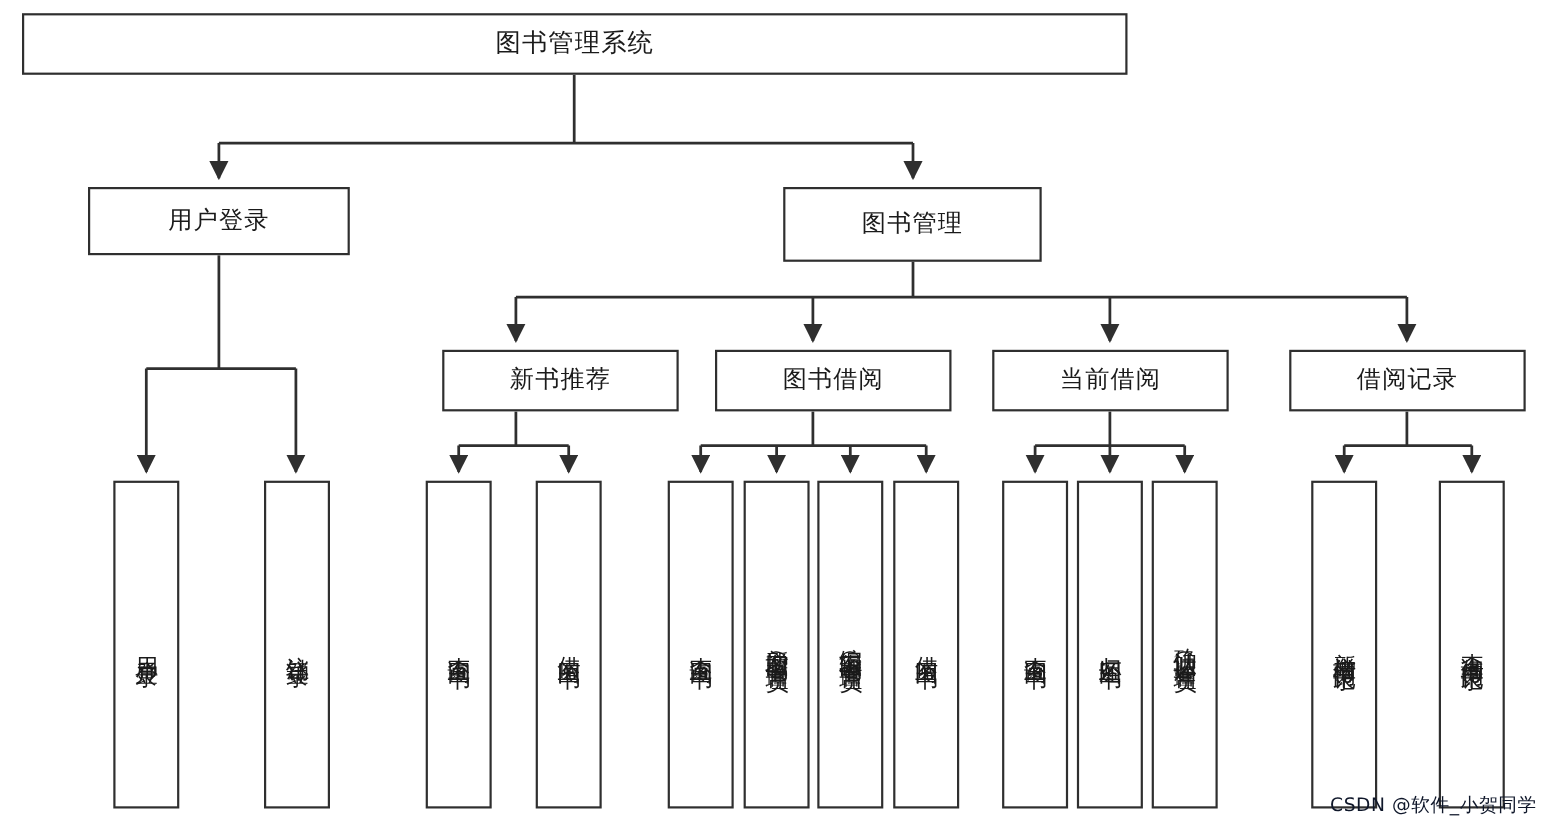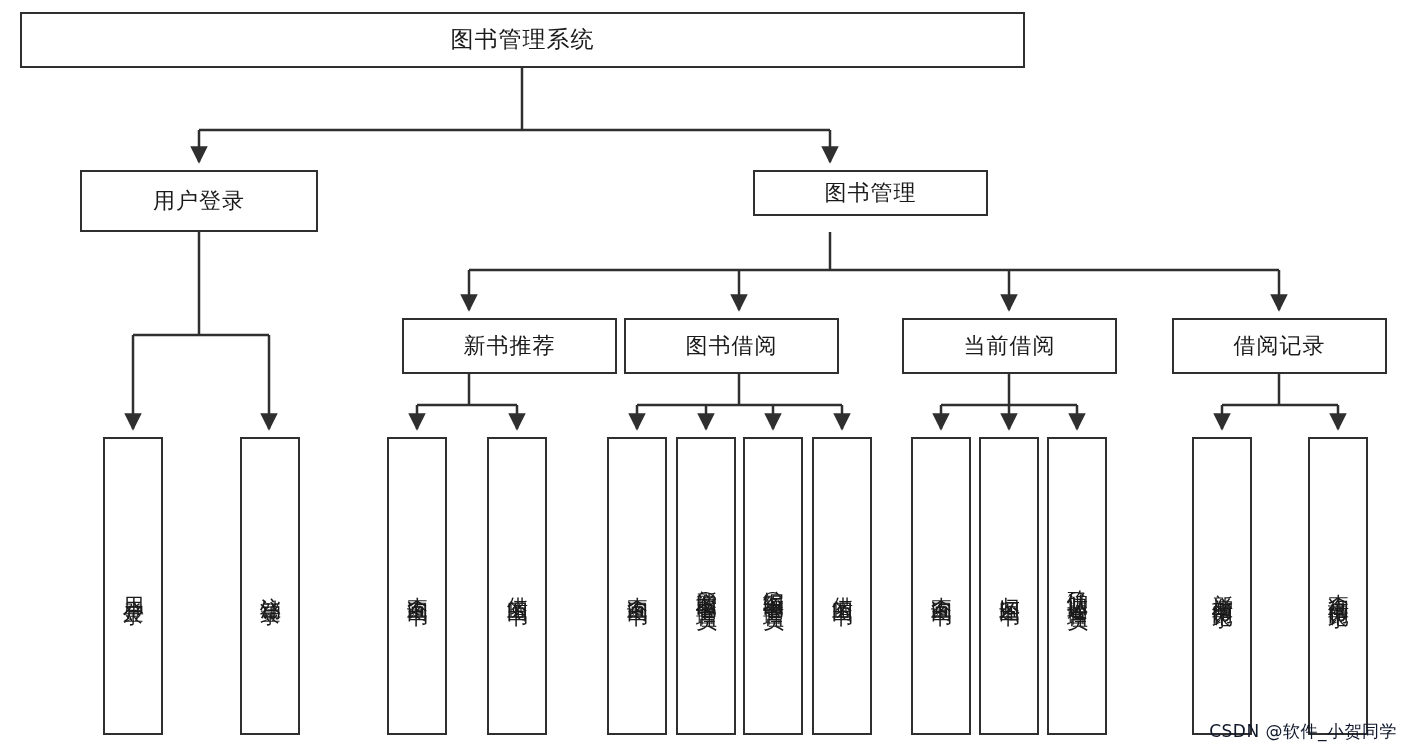--- a/index.html
+++ b/index.html
@@ -125,7 +125,7 @@
   <div class="node horizontal root" style="left:20px; top:12px; width:1005px; height:56px;">图书管理系统</div>
 
   <div class="node horizontal" style="left:80px; top:170px; width:238px; height:62px;">用户登录</div>
-  <div class="node horizontal" style="left:712px; top:170px; width:235px; height:46px;margin-left:41px;">图书管理</div>
+  <div class="node horizontal" style="left:712px; top:170px; width:235px; height:68px;">图书管理</div>
 
   <div class="node horizontal" style="left:362px; top:318px; width:215px; height:56px;margin-left:40px;">新书推荐</div>
   <div class="node horizontal" style="left:624px; top:318px; width:215px; height:56px;">图书借阅</div>

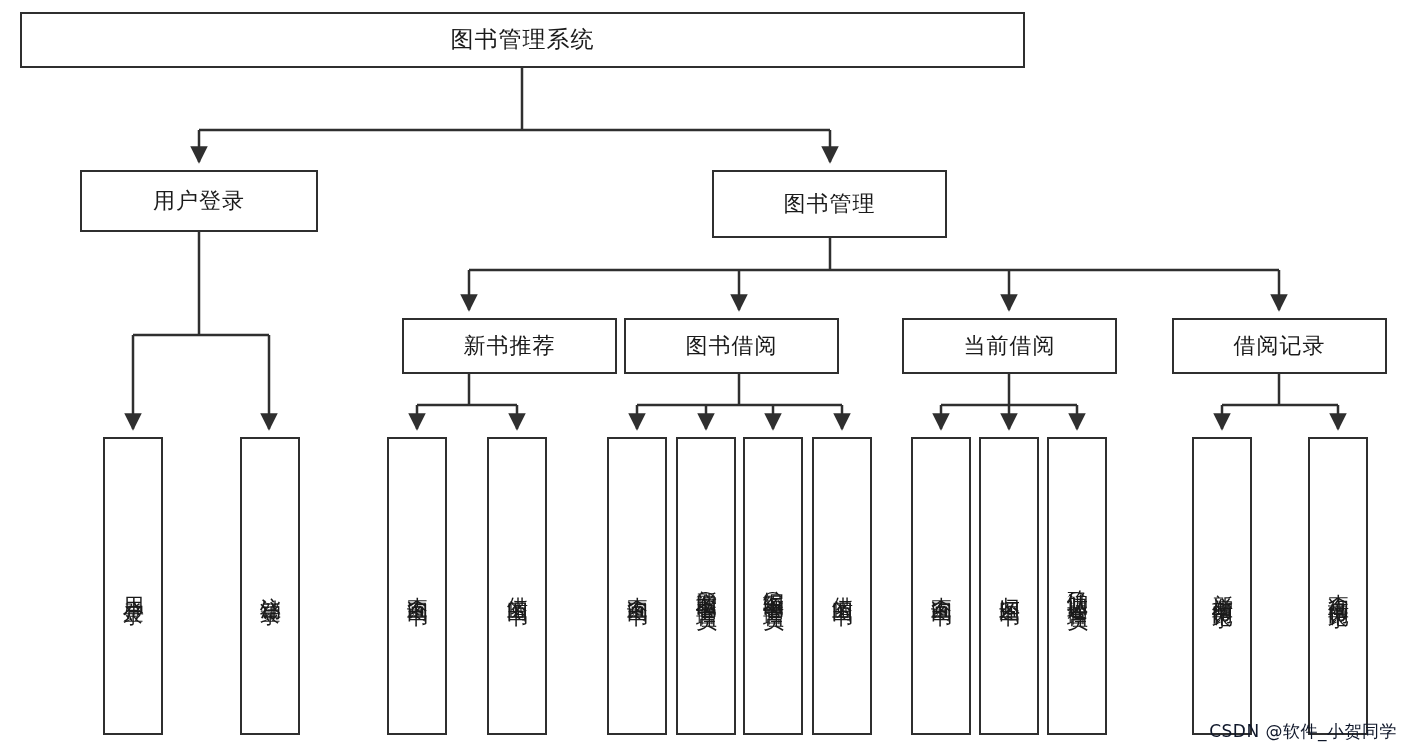--- a/index.html
+++ b/index.html
@@ -128,7 +128,7 @@
   <div class="node horizontal" style="left:712px; top:170px; width:235px; height:68px;">图书管理</div>
 
   <div class="node horizontal" style="left:362px; top:318px; width:215px; height:56px;margin-left:40px;">新书推荐</div>
-  <div class="node horizontal" style="left:624px; top:318px; width:215px; height:56px;">图书借阅</div>
+  <div class="node horizontal" style="left:650px; top:318px; width:215px; height:56px;">图书借阅</div>
   <div class="node horizontal" style="left:902px; top:318px; width:215px; height:56px;">当前借阅</div>
   <div class="node horizontal" style="left:1172px; top:318px; width:215px; height:56px;">借阅记录</div>
 

